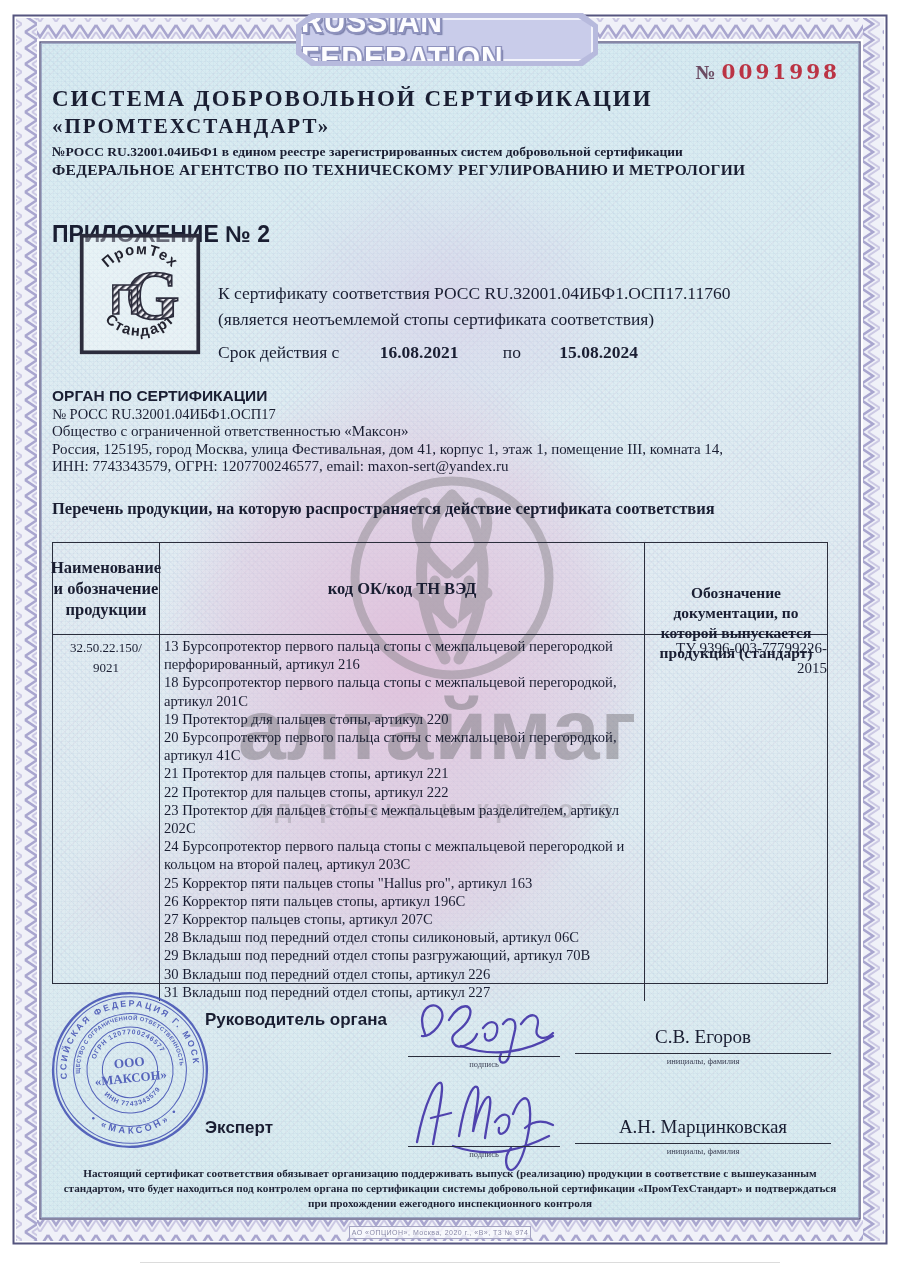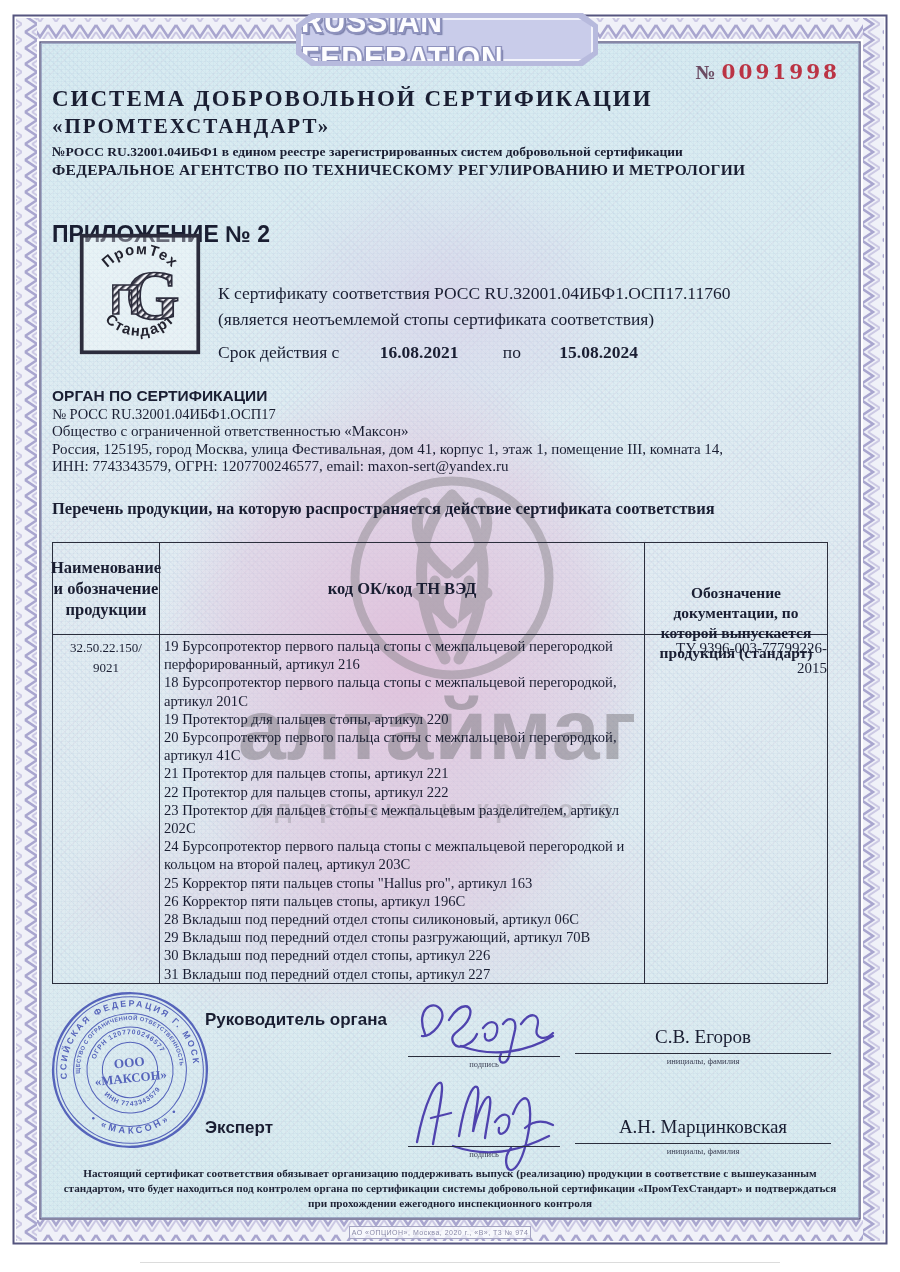--- a/index.html
+++ b/index.html
@@ -232,7 +232,7 @@
       <div>9021</div>
     </div>
     <div class="cell body-row td-items">
-        <div>19 Бурсопротектор первого пальца стопы с межпальцевой перегородкой перфорированный, артикул 216</div>
+        <div>13 Бурсопротектор первого пальца стопы с межпальцевой перегородкой перфорированный, артикул 216</div>
         <div>18 Бурсопротектор первого пальца стопы с межпальцевой перегородкой, артикул 201С</div>
         <div>19 Протектор для пальцев стопы, артикул 220</div>
         <div>20 Бурсопротектор первого пальца стопы с межпальцевой перегородкой, артикул 41С</div>

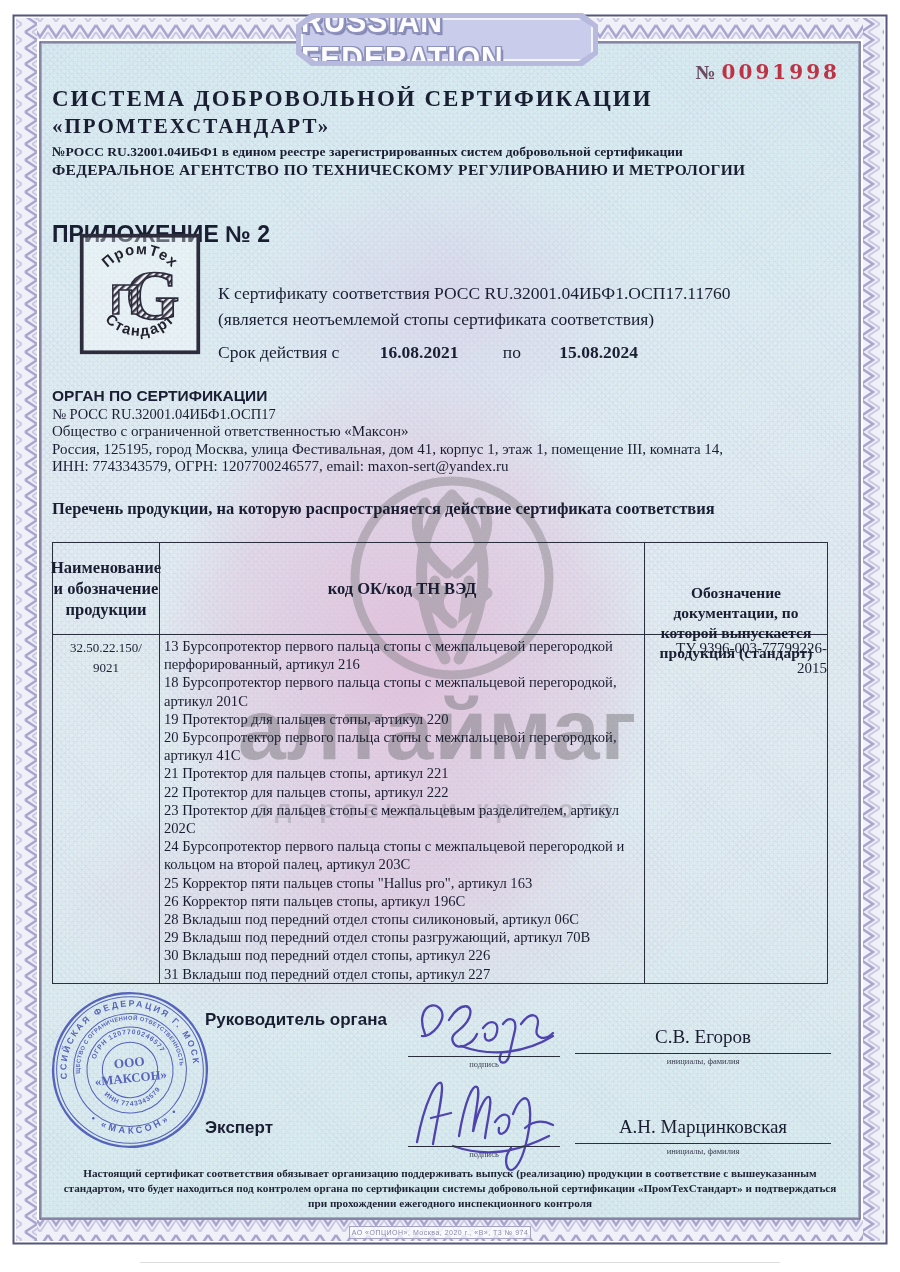--- a/index.html
+++ b/index.html
@@ -242,6 +242,7 @@
         <div>24 Бурсопротектор первого пальца стопы с межпальцевой перегородкой и кольцом на второй палец,  артикул 203С</div>
         <div>25 Корректор пяти пальцев стопы "Hallus pro", артикул 163</div>
         <div>26 Корректор пяти пальцев стопы, артикул 196С</div>
+        <div>27 Корректор пальцев стопы, артикул 207С</div>
         <div>28 Вкладыш под передний отдел стопы силиконовый, артикул 06С</div>
         <div>29 Вкладыш под передний отдел стопы разгружающий, артикул 70В</div>
         <div>30 Вкладыш под передний отдел стопы, артикул 226</div>

